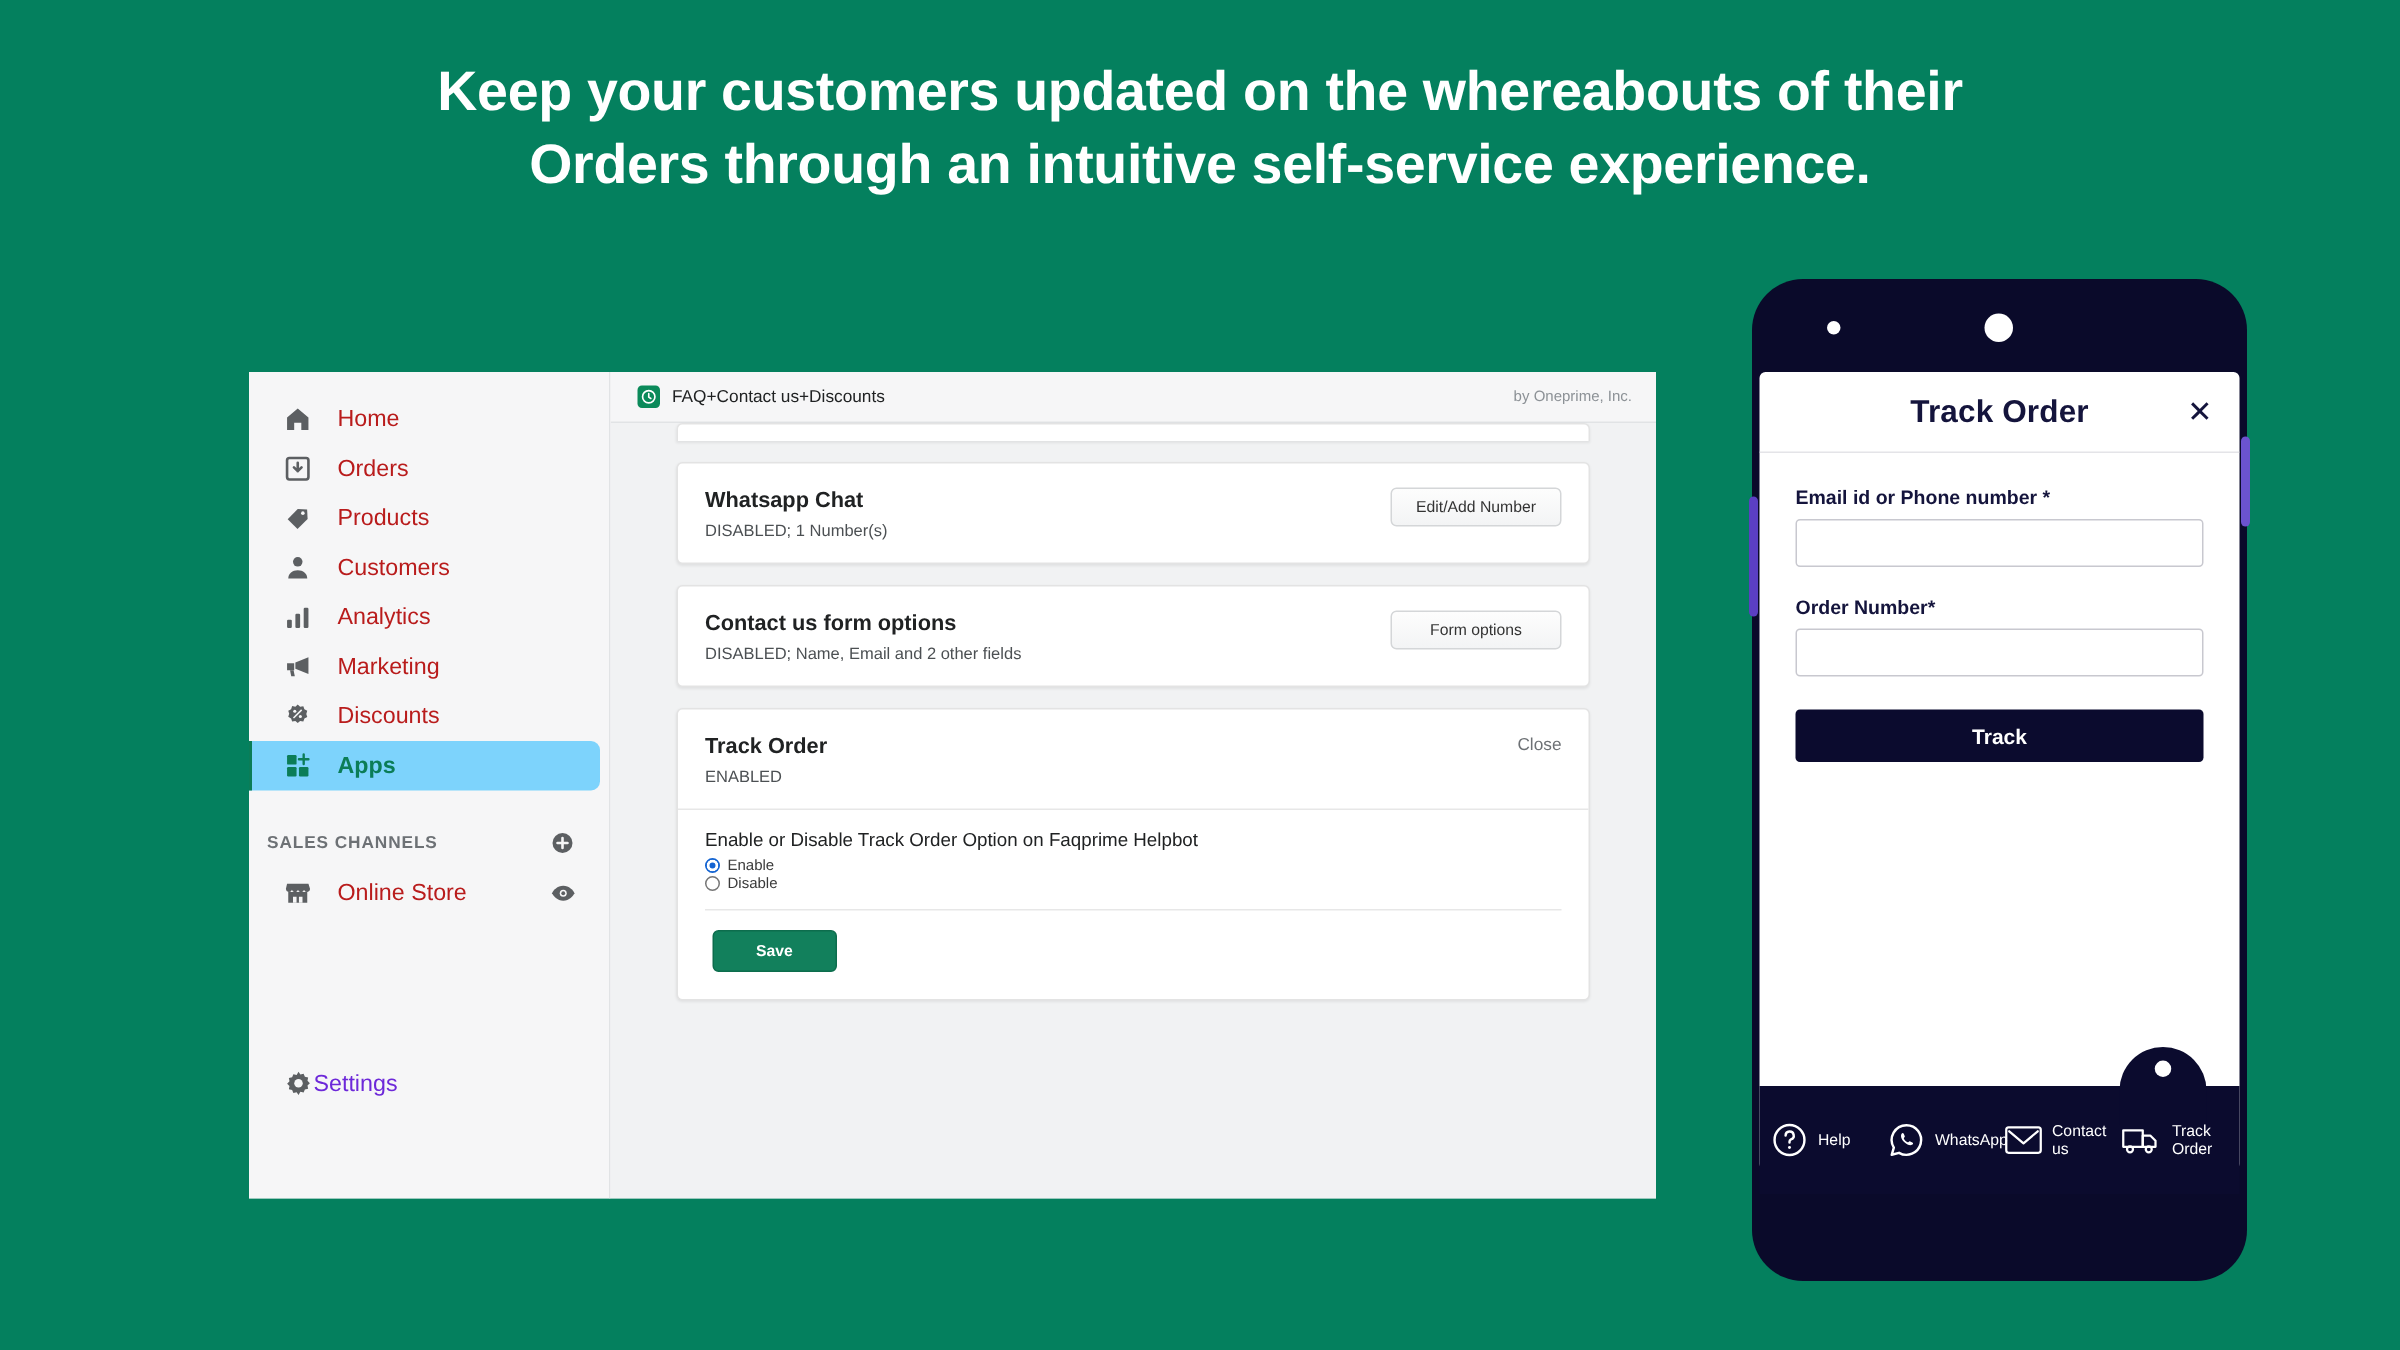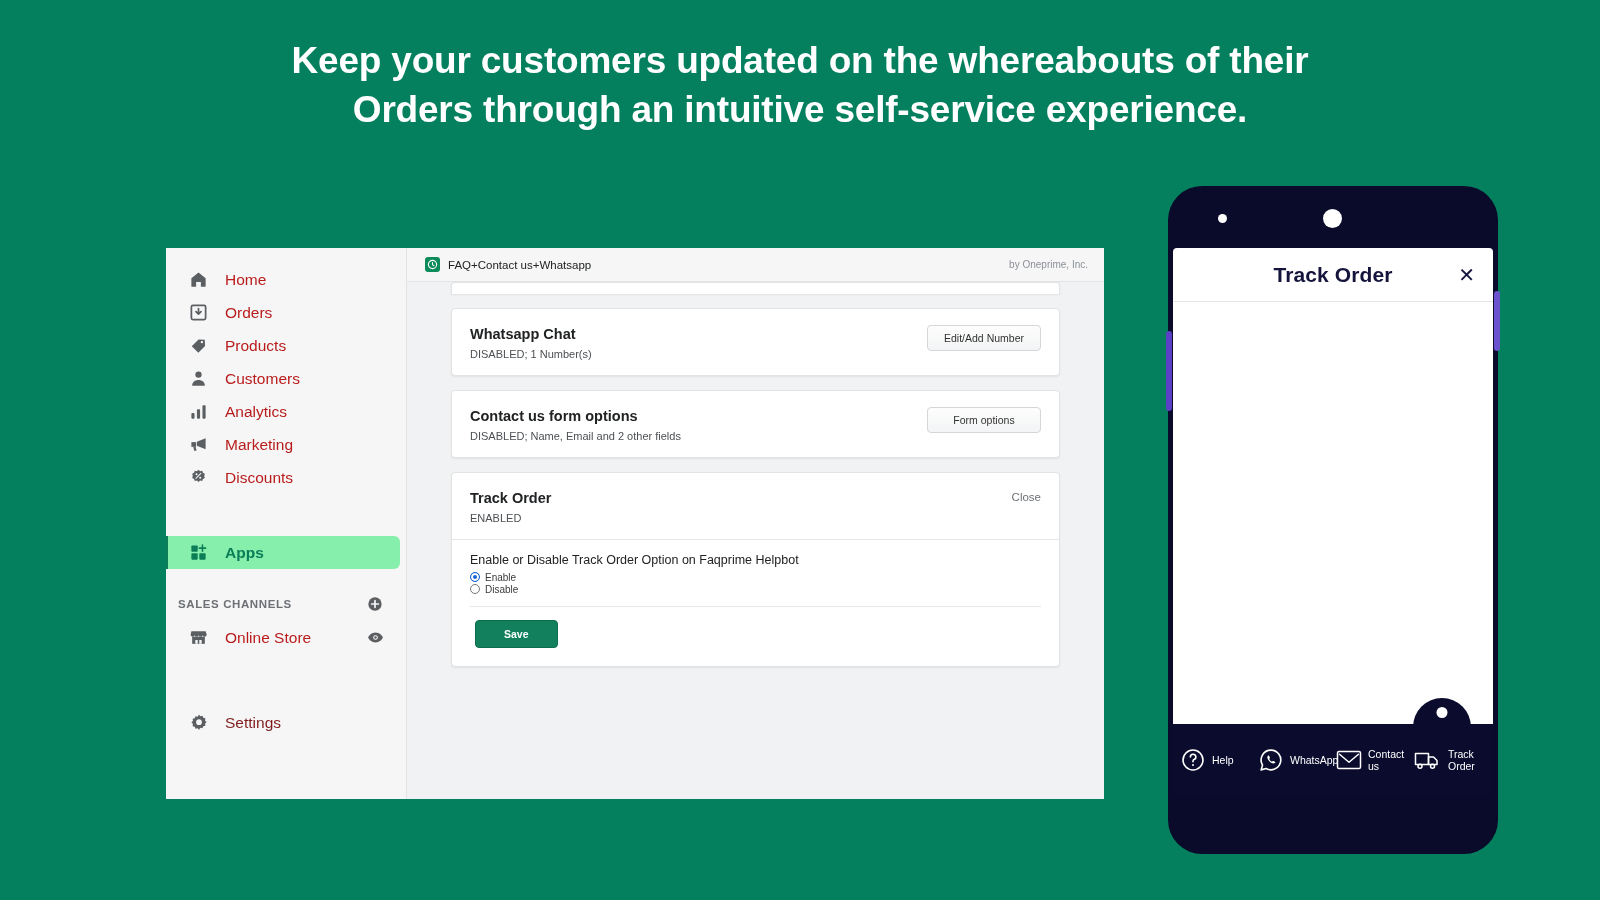--- a/index.html
+++ b/index.html
@@ -398,7 +398,7 @@
                 <path d="M12 7.5v5l3 2" stroke-linecap="round"></path>
               </svg>
           </span>
-          <span class="app-name">FAQ+Contact us+Whatsapp</span>
+          <span class="app-name">FAQ+Contact us+Discounts</span>
         </div>
         <span class="app-by">by Oneprime, Inc.</span>
       </div>

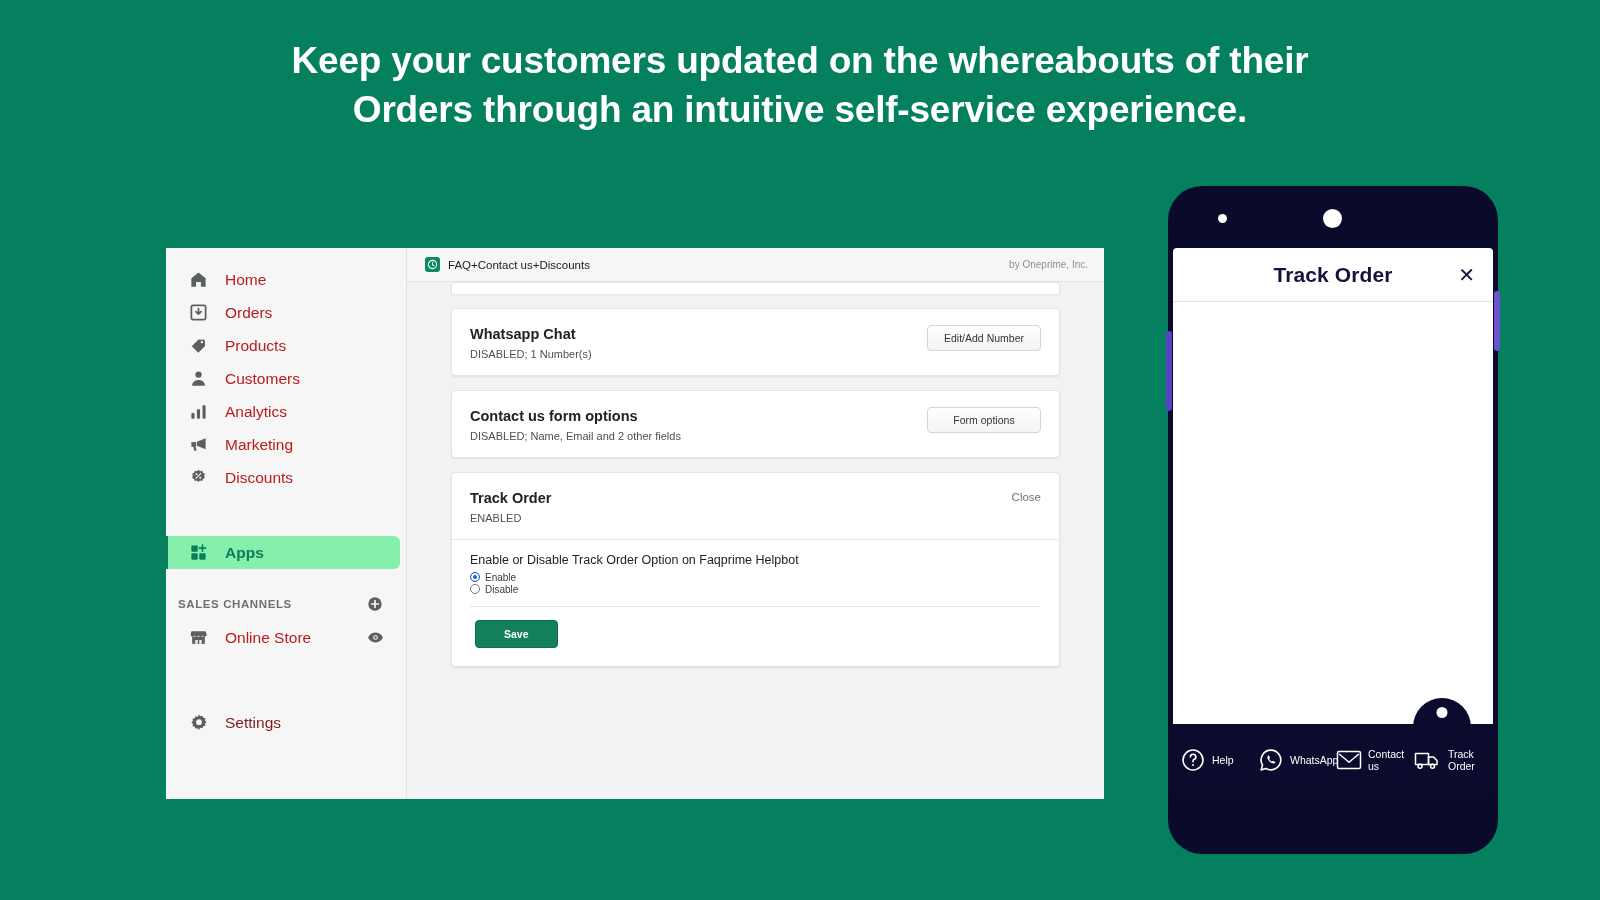--- a/index.html
+++ b/index.html
@@ -468,6 +468,15 @@
         <span class="screen-close">✕</span>
       </div>
 
+      <div class="form">
+        <div class="field-label">Email id or Phone number *</div>
+        <input class="field-input" type="text" placeholder="" style="">
+
+        <div class="field-label">Order Number*</div>
+        <input class="field-input" type="text" placeholder="" style="">
+
+        <button class="track-btn">Track</button>
+      </div>
     </div>
 
     <div class="bottom-nav">

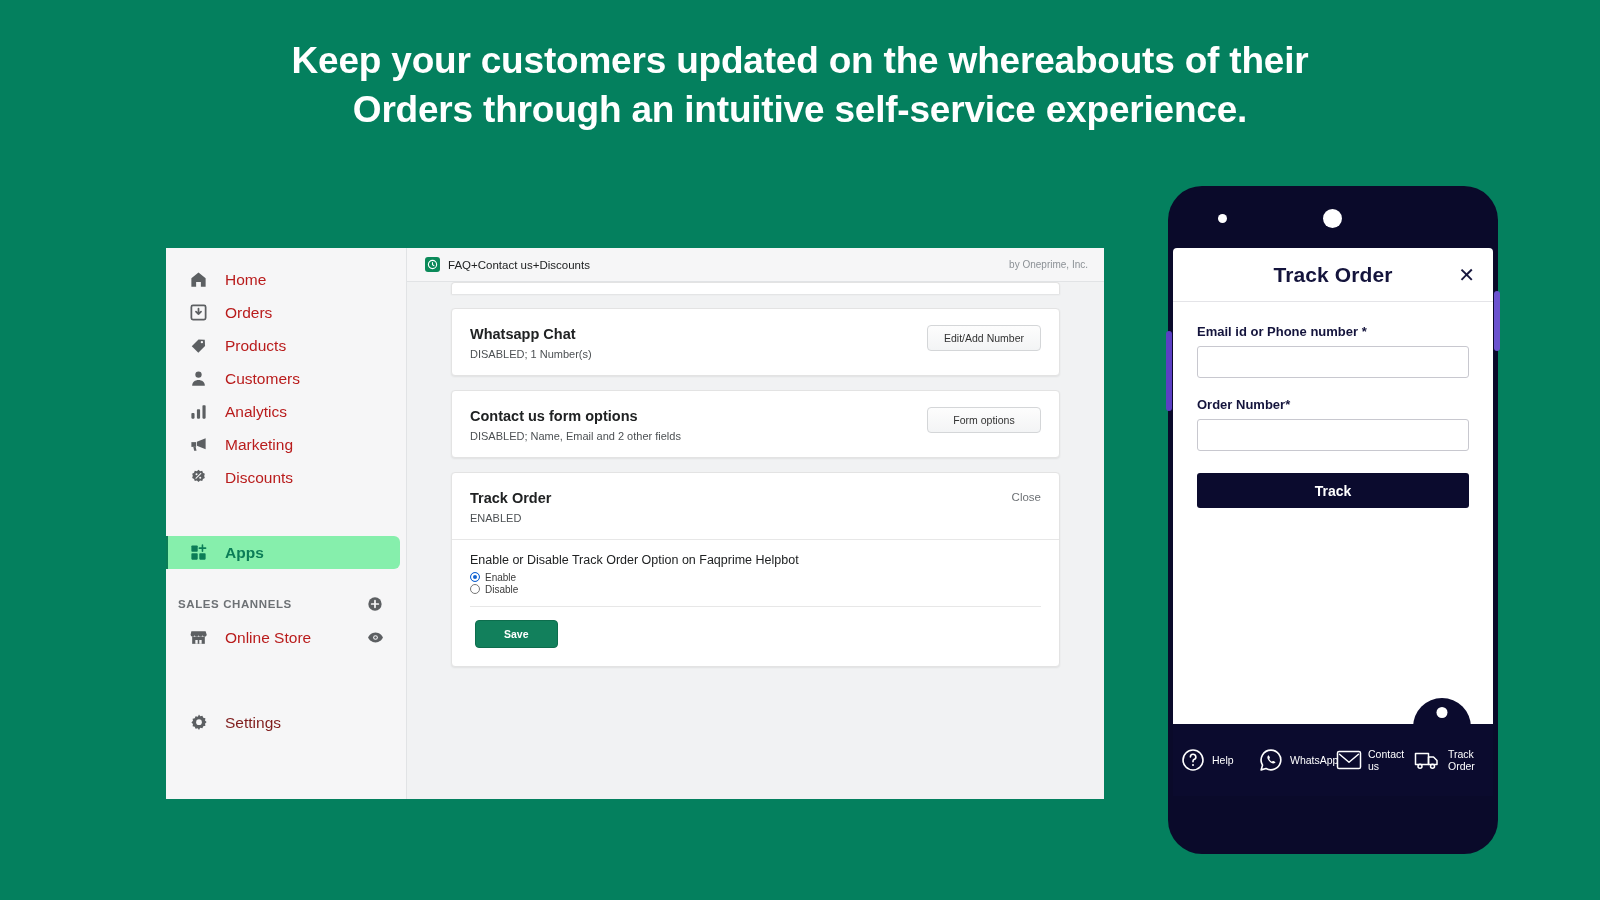--- a/index.html
+++ b/index.html
@@ -52,12 +52,11 @@
     position: relative;
   }
   .nav-item.active {
-    background: #86efac;
+    background: #7dd3fc;
     border-radius: 0 6px 6px 0;
     margin-right: 6px;
     color: #0b7d57;
     font-weight: 600;
-    margin-top: 42px;
   }
   .nav-item.active::before {
     content: "";

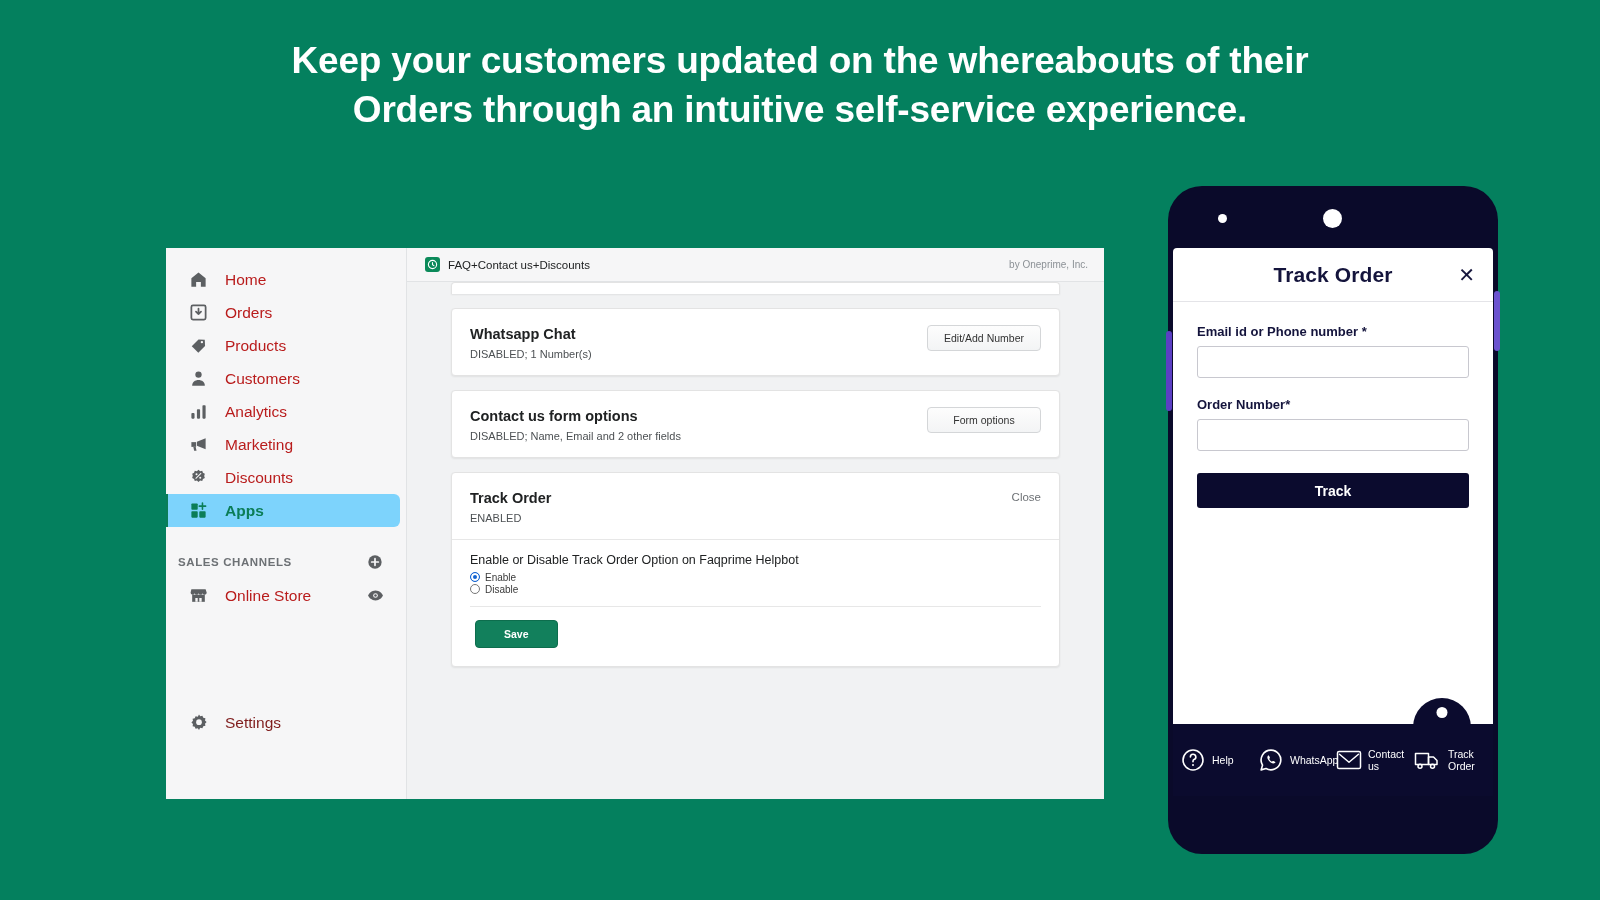--- a/index.html
+++ b/index.html
@@ -81,8 +81,8 @@
     position: absolute;
     left: 0; bottom: 60px;
     display: flex; align-items: center;
-    height: 33px; padding-left: 22px; gap: 16px;
-    color: #7f1d1d; font-size: 15.5px;
+    height: 33px; padding-left: 22px; 
+    color: #6d28d9; font-size: 15.5px;
   }
   .trail-ico { width: 18px; height: 18px; display:flex; align-items:center; justify-content:center;}
 

